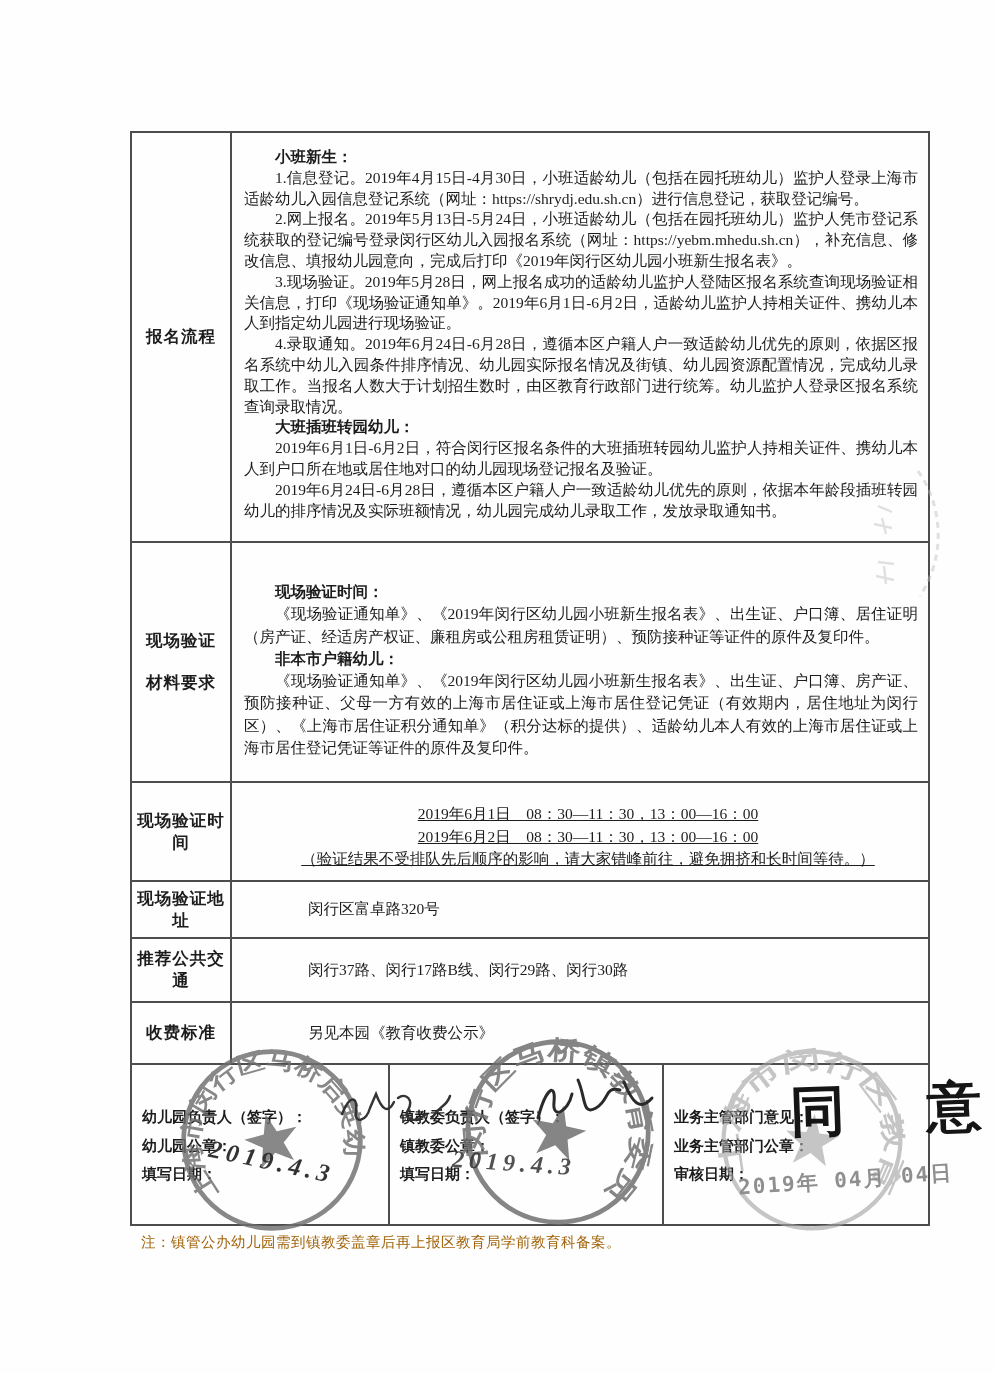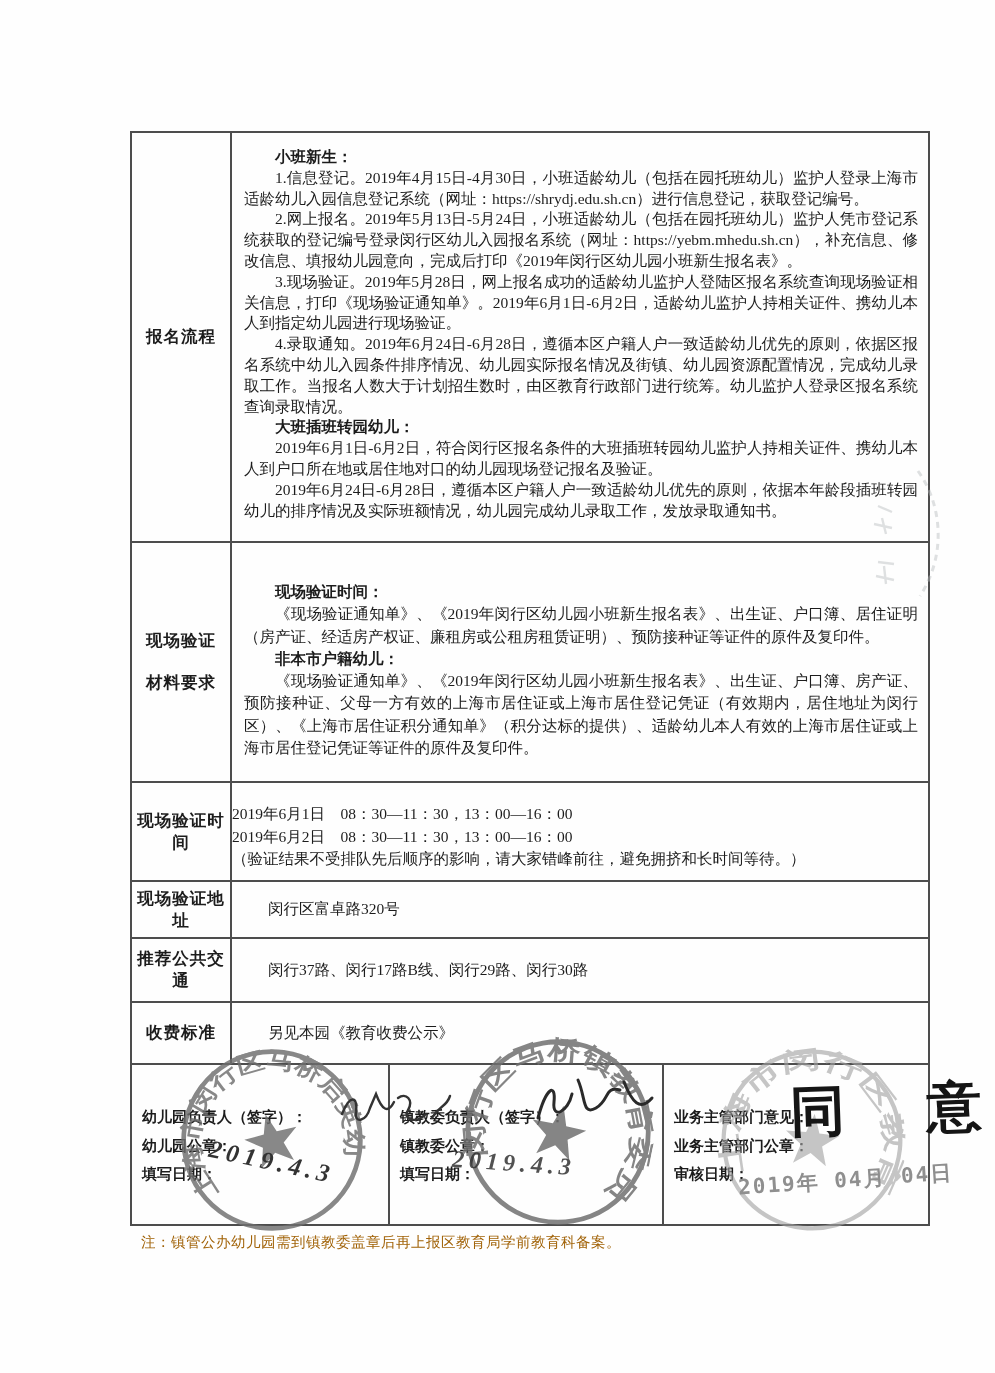--- a/index.html
+++ b/index.html
@@ -27,7 +27,7 @@
   .ccell p.sub{font-weight:bold;}
   .proc{padding:14px 10px 0 12px;line-height:20.8px;text-align:justify;}
   .mat{padding:38px 10px 0 12px;line-height:22.3px;text-align:justify;}
-  .time{padding:20px 0 0 0;line-height:22.5px;}
+  .time{padding:20px 0 0 16px;text-align:center;line-height:22.5px;text-decoration:underline;}
   .simple{display:flex;align-items:center;padding-left:36px;}
   
   .scell{

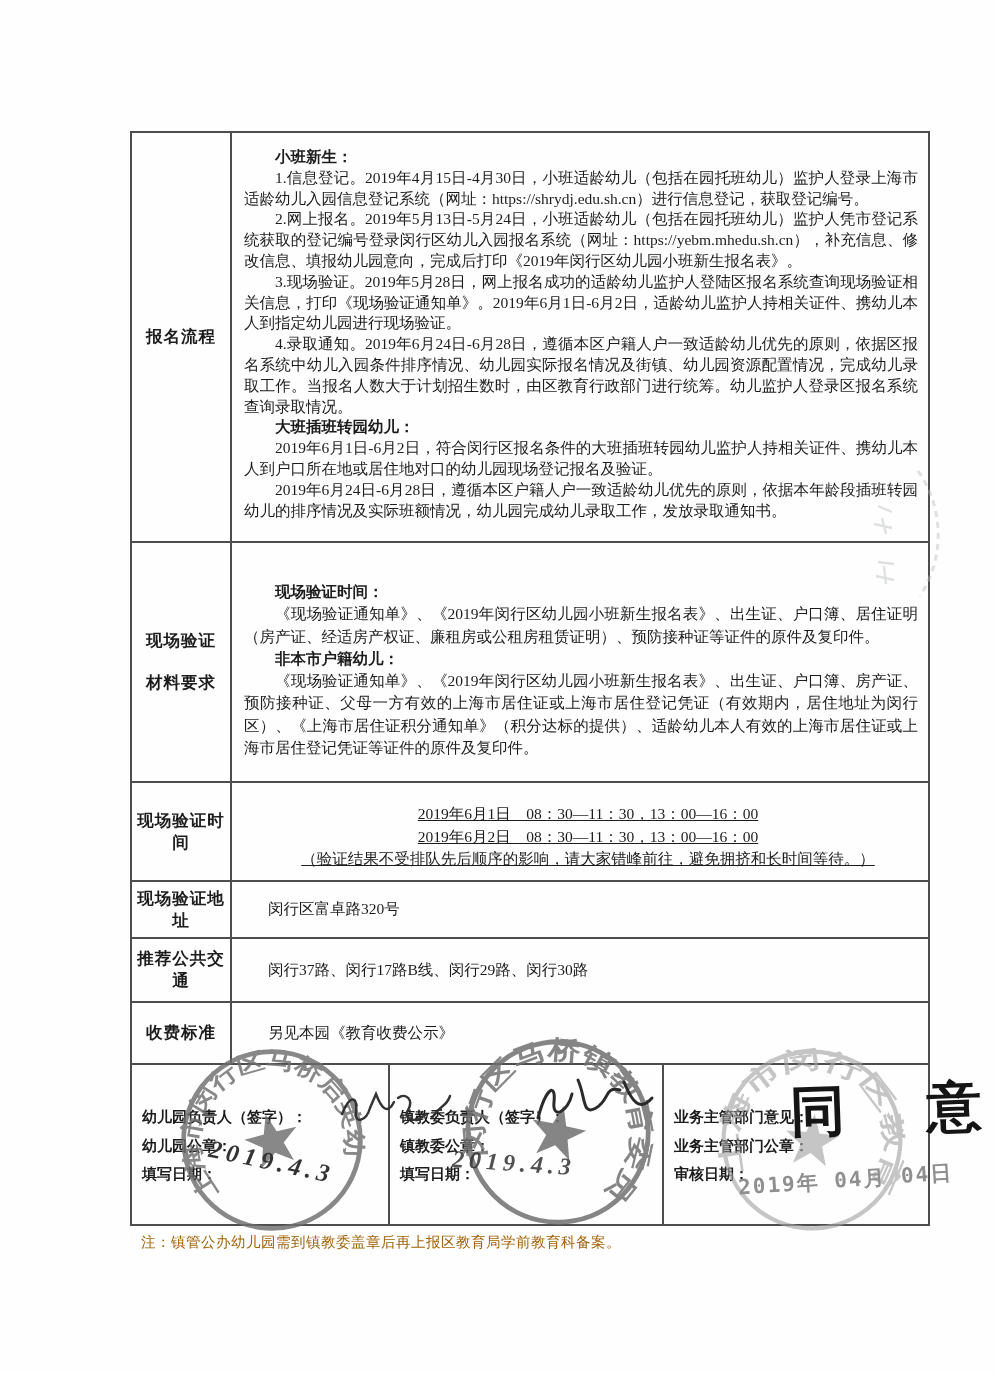--- a/index.html
+++ b/index.html
@@ -28,7 +28,7 @@
   .proc{padding:14px 10px 0 12px;line-height:20.8px;text-align:justify;}
   .mat{padding:38px 10px 0 12px;line-height:22.3px;text-align:justify;}
   .time{padding:20px 0 0 16px;text-align:center;line-height:22.5px;text-decoration:underline;}
-  .simple{display:flex;align-items:center;padding-left:36px;}
+  .simple{display:flex;align-items:center;padding-left:76px;}
   
   .scell{
     position:relative;box-sizing:border-box;border-right:2px solid #4d4d4d;

